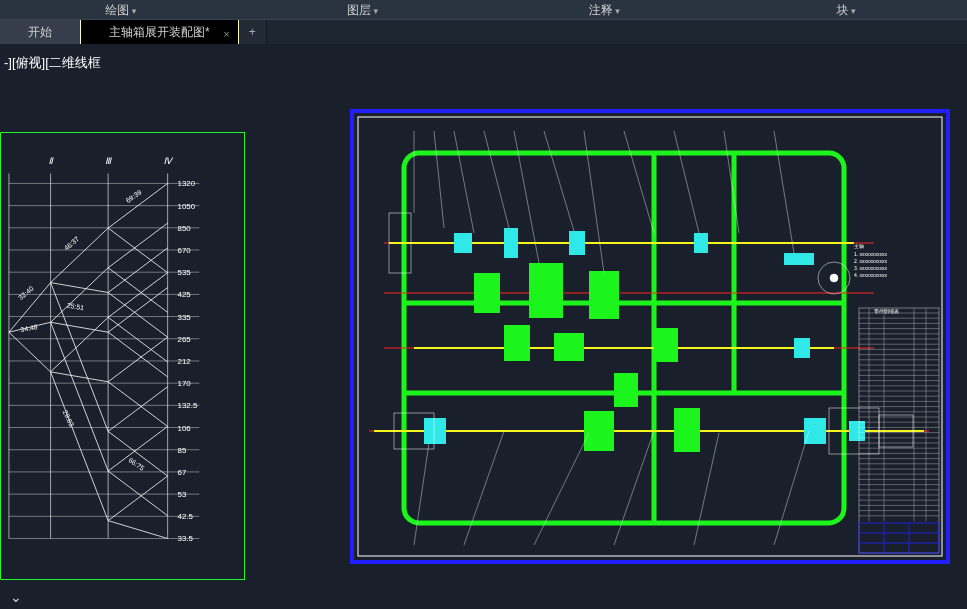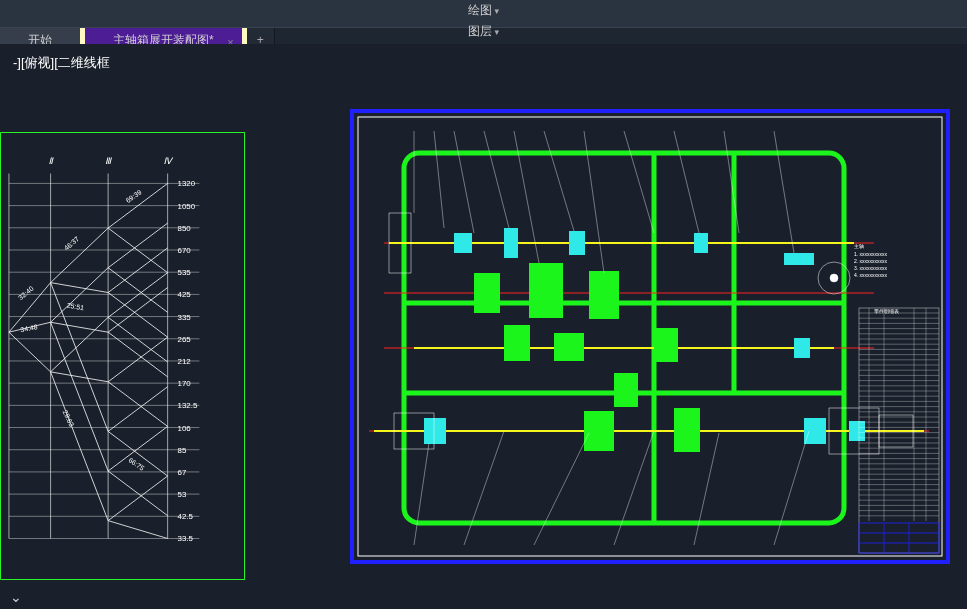--- a/index.html
+++ b/index.html
@@ -16,10 +16,9 @@
   
   .menubar {
     display: flex;
-    height: 28px;
+    height: 20px;
     background: #2a3340;
     border-bottom: 1px solid #3a4350;
-    flex-direction: column;
   }
   .menubar .menu-item {
     flex: 1;

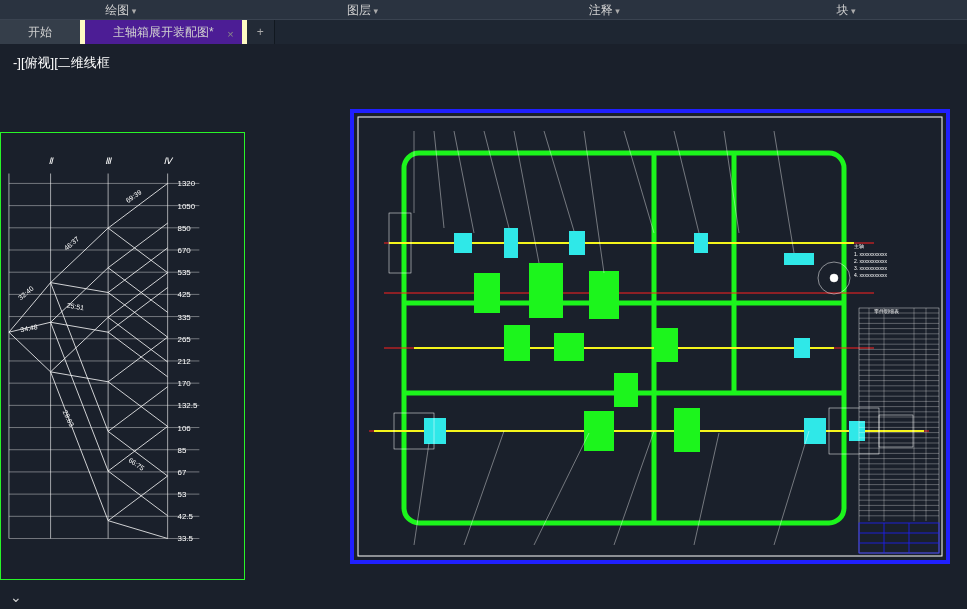--- a/index.html
+++ b/index.html
@@ -45,7 +45,7 @@
     line-height: 24px;
     font-size: 12px;
     color: #d0d0d0;
-    border-right: 5px solid #fef9c3;
+    border-right: 1px solid #fef9c3;
     cursor: pointer;
   }
   .tabbar .tab.active {

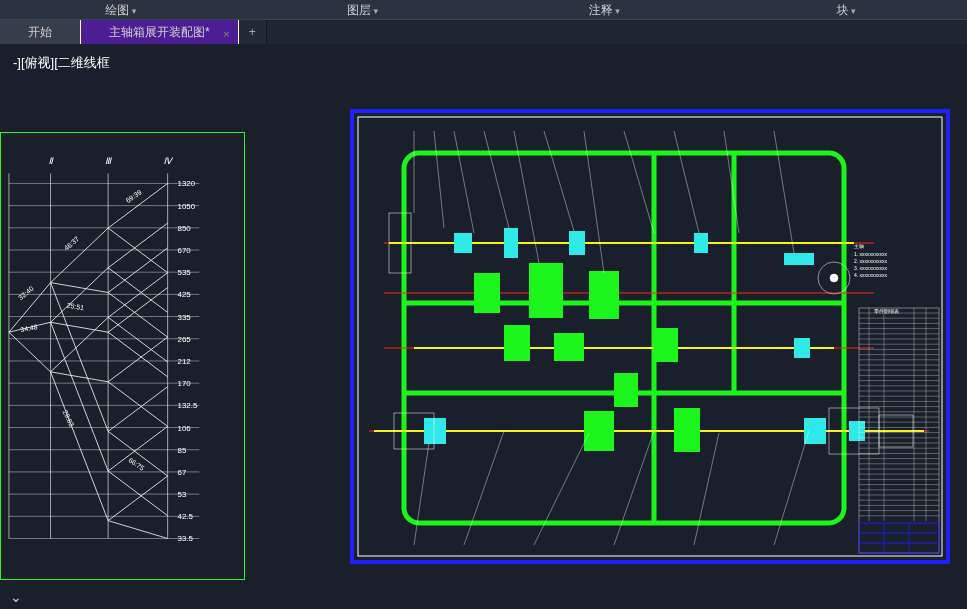--- a/index.html
+++ b/index.html
@@ -52,7 +52,7 @@
     background: #353e4a;
   }
   .tabbar .tab.doc {
-    background: #4c1d95;
+    background: #000000;
     position: relative;
   }
   .tabbar .tab.doc .close {

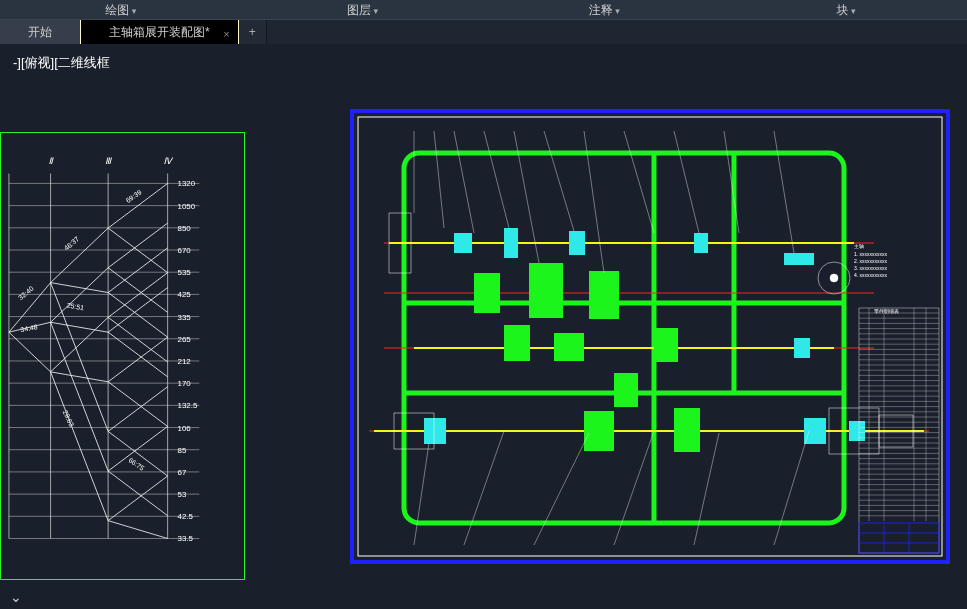--- a/index.html
+++ b/index.html
@@ -83,7 +83,7 @@
   .view-label {
     position: absolute;
     top: 10px;
-    left: 13px;
+    left: 4px;
     color: #fff;
     font-size: 13px;
   }

